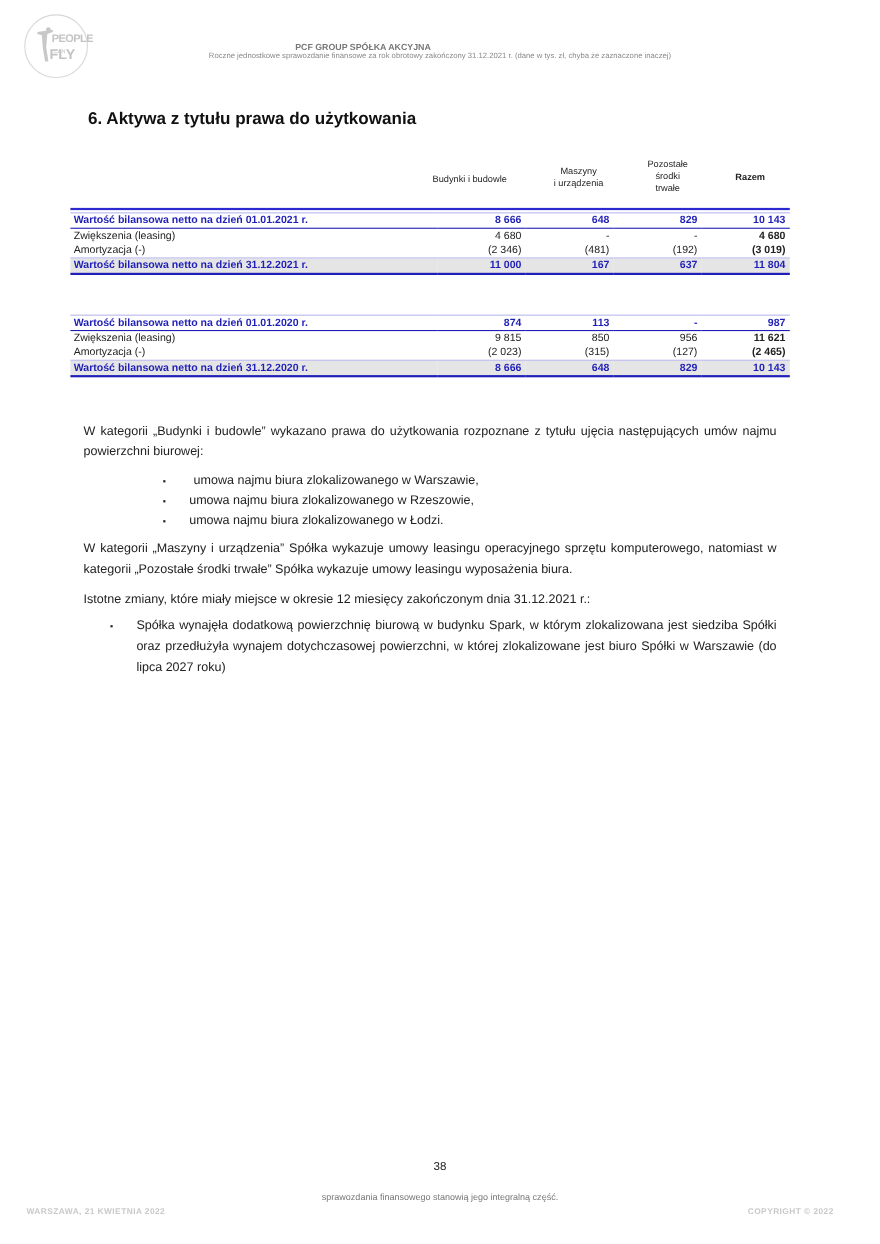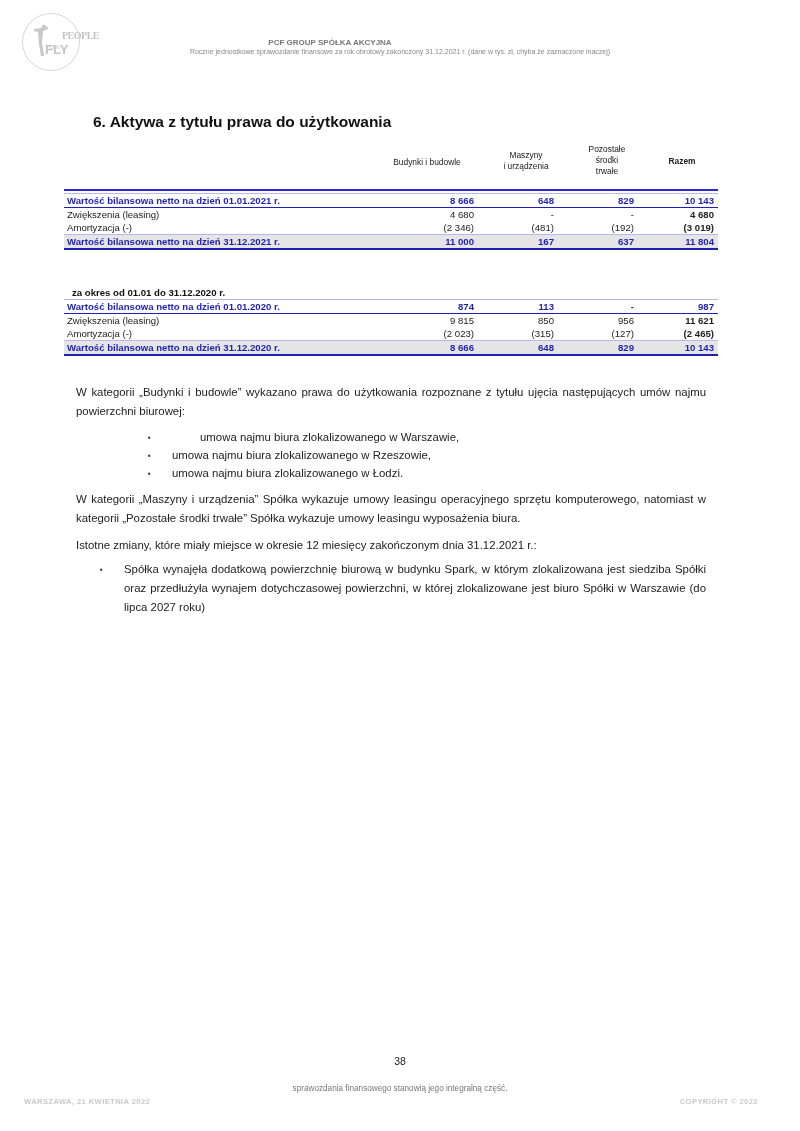--- a/index.html
+++ b/index.html
@@ -6,7 +6,7 @@
   body { width:800px; height:1131px; position:relative; overflow:hidden; font-family:"Liberation Sans", "DejaVu Sans", sans-serif; color:#1a1a1a; }
   .logo { position:absolute; left:22px; top:13px; width:56px; height:56px; border:1px solid #d8d8d8; border-radius:50%; }
   .logo .fig { position:absolute; left:10px; top:9px; width:16px; height:36px; }
-  .logo .t1 { position:absolute; left:24px; top:16px; font-size:10px; font-weight:bold; color:#c4c4c4; letter-spacing:-0.5px; font-family:Liberation Serif, serif;margin-left:15px; }
+  .logo .t1 { position:absolute; left:24px; top:16px; font-size:10px; font-weight:bold; color:#c4c4c4; letter-spacing:-0.5px; font-family:Liberation Sans, sans-serif; }
   .logo .t2 { position:absolute; left:26px; top:30px; font-size:5px; color:#c4c4c4; }
   .logo .t3 { position:absolute; left:22px; top:28px; font-size:13px; font-weight:bold; color:#c4c4c4; }
   .hdr-title { position:absolute; left:0; width:660px; top:38px; text-align:center; font-size:8px; font-weight:bold; color:#777; }

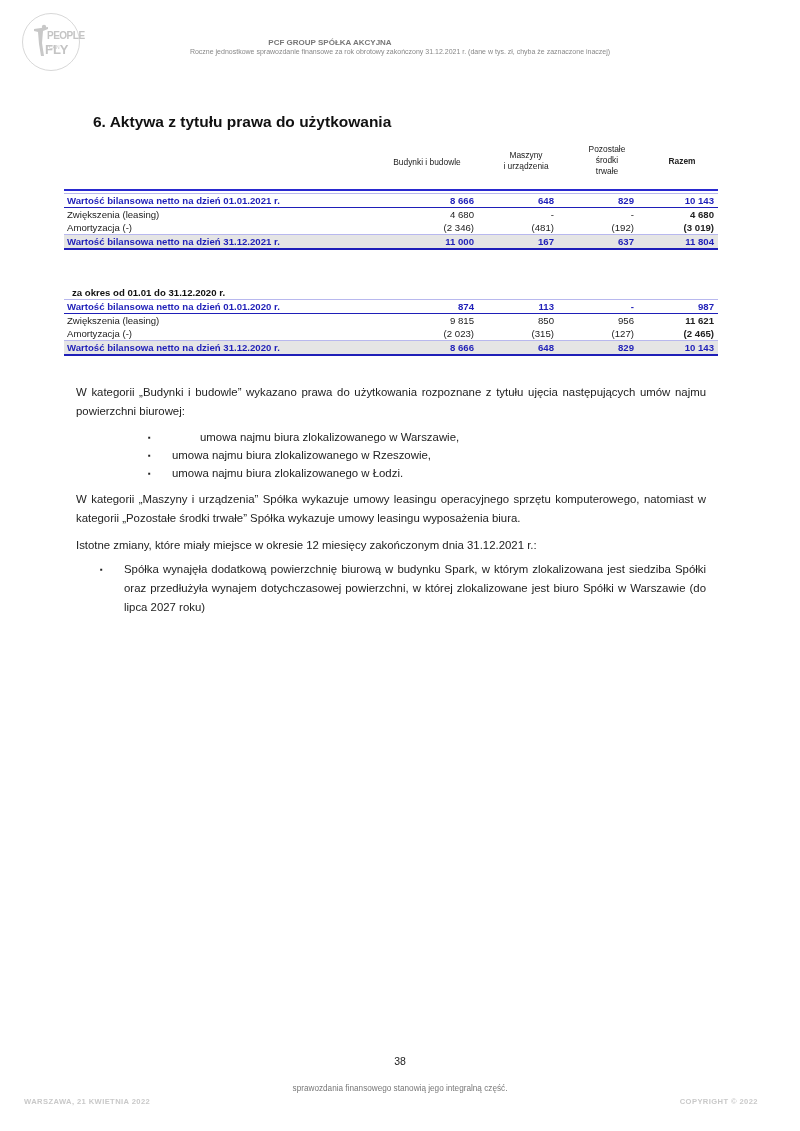--- a/index.html
+++ b/index.html
@@ -11,7 +11,7 @@
   .logo .t3 { position:absolute; left:22px; top:28px; font-size:13px; font-weight:bold; color:#c4c4c4; }
   .hdr-title { position:absolute; left:0; width:660px; top:38px; text-align:center; font-size:8px; font-weight:bold; color:#777; }
   .hdr-sub { position:absolute; left:0; width:800px; top:48px; text-align:center; font-size:7px; color:#888; }
-  h1.sec { position:absolute; left:76px; top:96px; margin:17px; font-size:15.5px; font-weight:bold; color:#111; }
+  h1.sec { position:absolute; left:76px; top:96px; margin:4px; font-size:15.5px; font-weight:bold; color:#111; }
 
   table.tbl { position:absolute; left:64px; width:654px; border-collapse:collapse; font-size:9.6px; }
   table.tbl td { padding:0 3px; height:13px; line-height:13px; white-space:nowrap; }

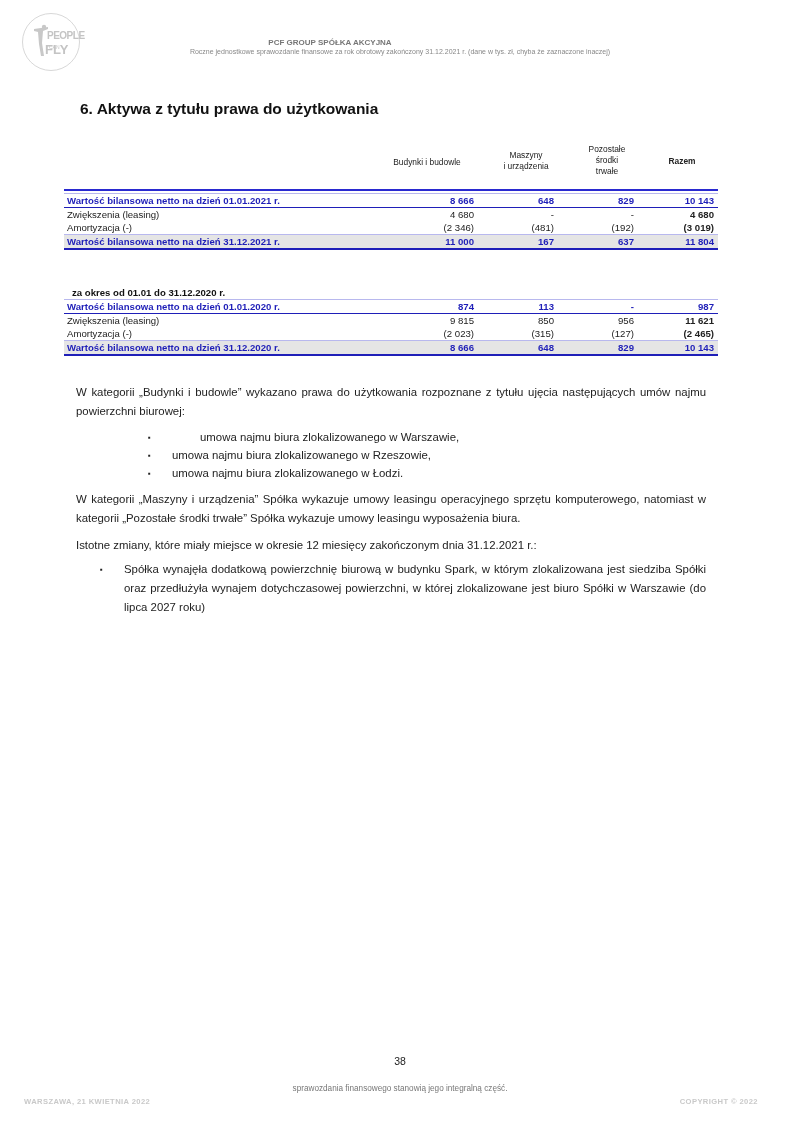--- a/index.html
+++ b/index.html
@@ -98,9 +98,6 @@
 
 <table class="tbl" style="top:286px;">
   <tbody>
-      <tr class="period">
-    <td colspan="5" style="padding-left:8px;">za okres od 01.01 do 31.12.2020 r.</td>
-  </tr>
   <tr class="blue open">
     <td>Wartość bilansowa netto na dzień 01.01.2020 r.</td>
     <td class="num">874</td>

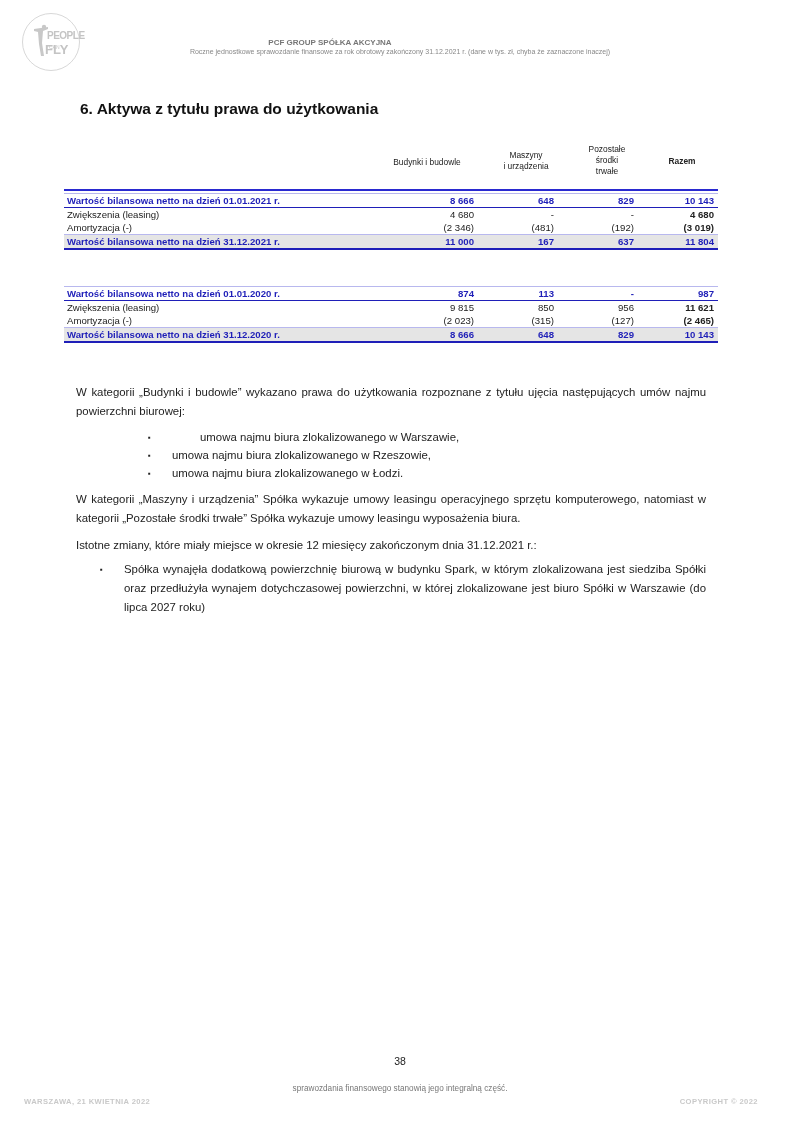--- a/index.html
+++ b/index.html
@@ -133,7 +133,7 @@
 
 <div class="bul" style="left:148px;top:428px;">
   <span class="dot">▪</span>
-  <span style="margin-left:24px;padding-left:28px;">umowa najmu biura zlokalizowanego w Warszawie,</span>
+  <span style="padding-left:28px;">umowa najmu biura zlokalizowanego w Warszawie,</span>
 </div>
 <div class="bul" style="left:148px;top:446px;">
   <span class="dot">▪</span>

